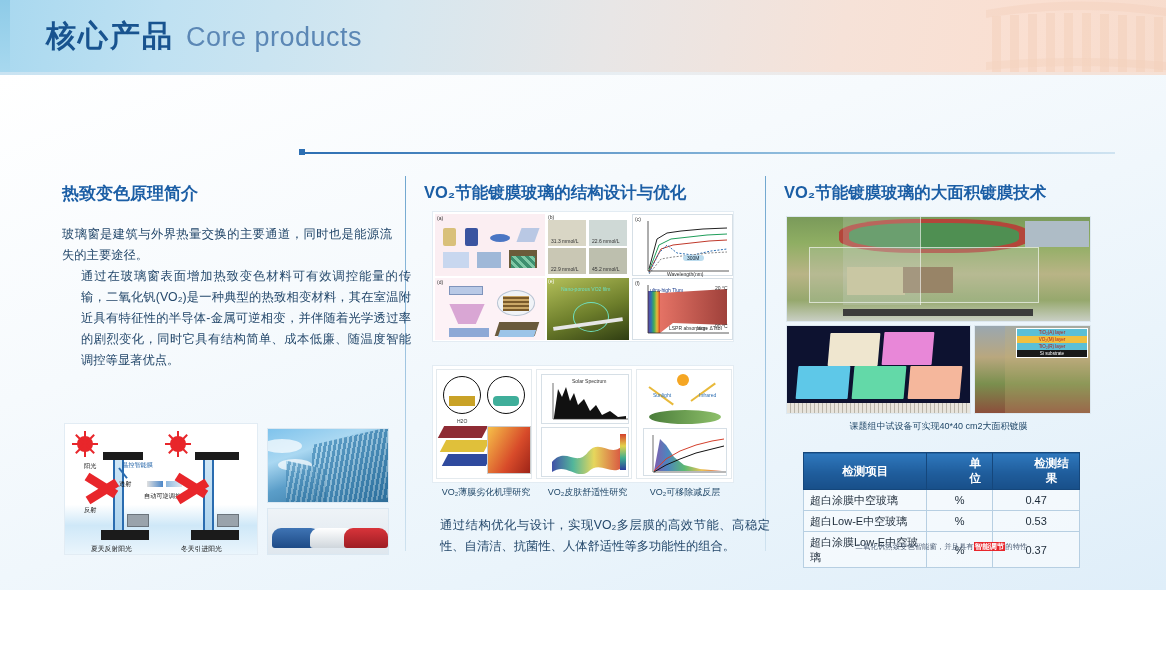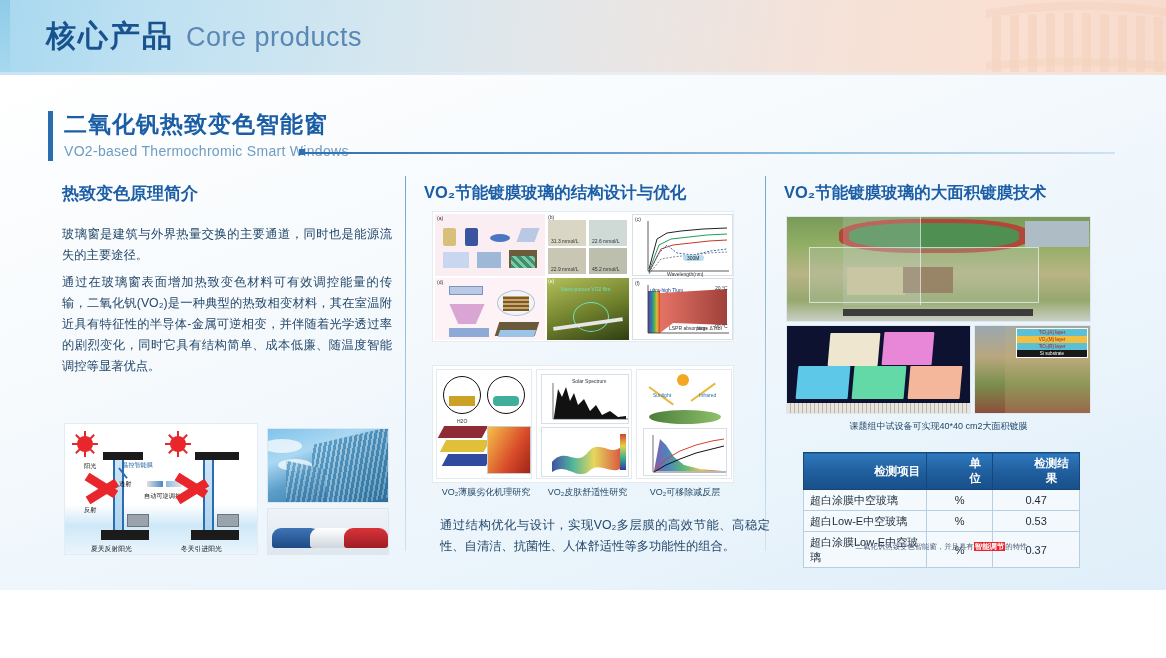--- a/index.html
+++ b/index.html
@@ -188,11 +188,6 @@
 
   <div class="body-bg"></div>
 
-  <div class="sec-title-wrap">
-    <div class="sec-bar"></div>
-    <div class="sec-cn">二氧化钒热致变色智能窗</div>
-    <div class="sec-en">VO2-based Thermochromic Smart Windows</div>
-  </div>
   <div class="sec-rule-dot"></div>
   <div class="sec-rule"></div>
 

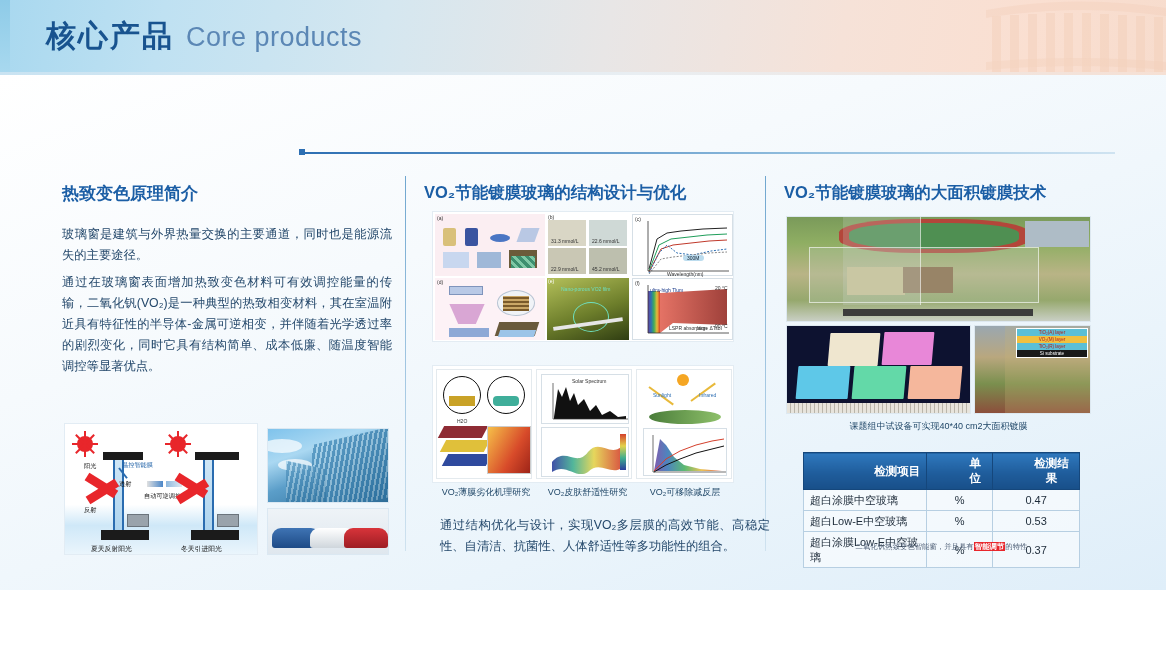--- a/index.html
+++ b/index.html
@@ -60,7 +60,7 @@
   .lc-para { position: absolute; left: 62px; width: 330px; font-size: 12.3px; line-height: 21px;
     color: #24486b; text-align: justify; }
   .lc-p1 { top: 224px; }
-  .lc-p2 { top: 272px; }
+  .lc-p2 { top: 266px; margin-left: 19px; }
 
   
   .diagram {

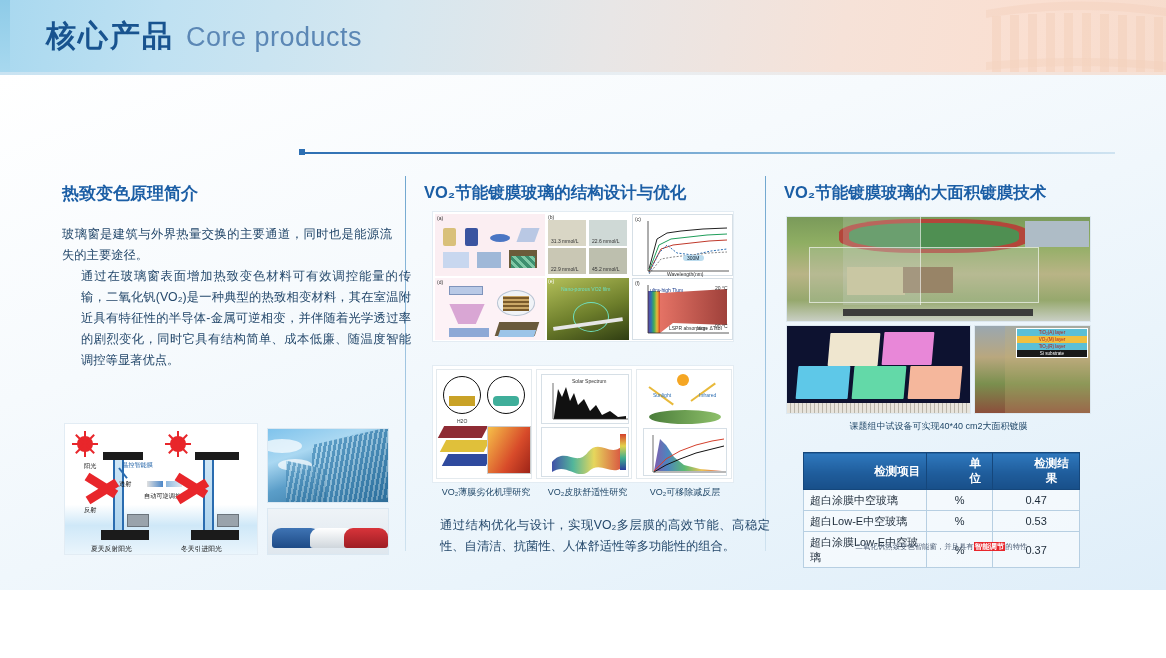--- a/index.html
+++ b/index.html
@@ -142,7 +142,7 @@
   .rtable { position:absolute; left:803px; top:452px; width:277px; border-collapse: collapse; }
   .rtable th {
     background: linear-gradient(180deg,#2f78bd 0%, #1f5d9c 55%, #184f89 100%);
-    color:#fff; font-size:11.5px; font-weight:bold; padding:3px 6px; text-align:right;
+    color:#fff; font-size:11.5px; font-weight:bold; padding:3px 6px; text-align:center;
     border:1px solid #15477c;
   }
   .rtable td { font-size:11px; color:#1c2a38; padding:2.5px 6px; border:1px solid #b7cfe2; background: rgba(255,255,255,.55); }

